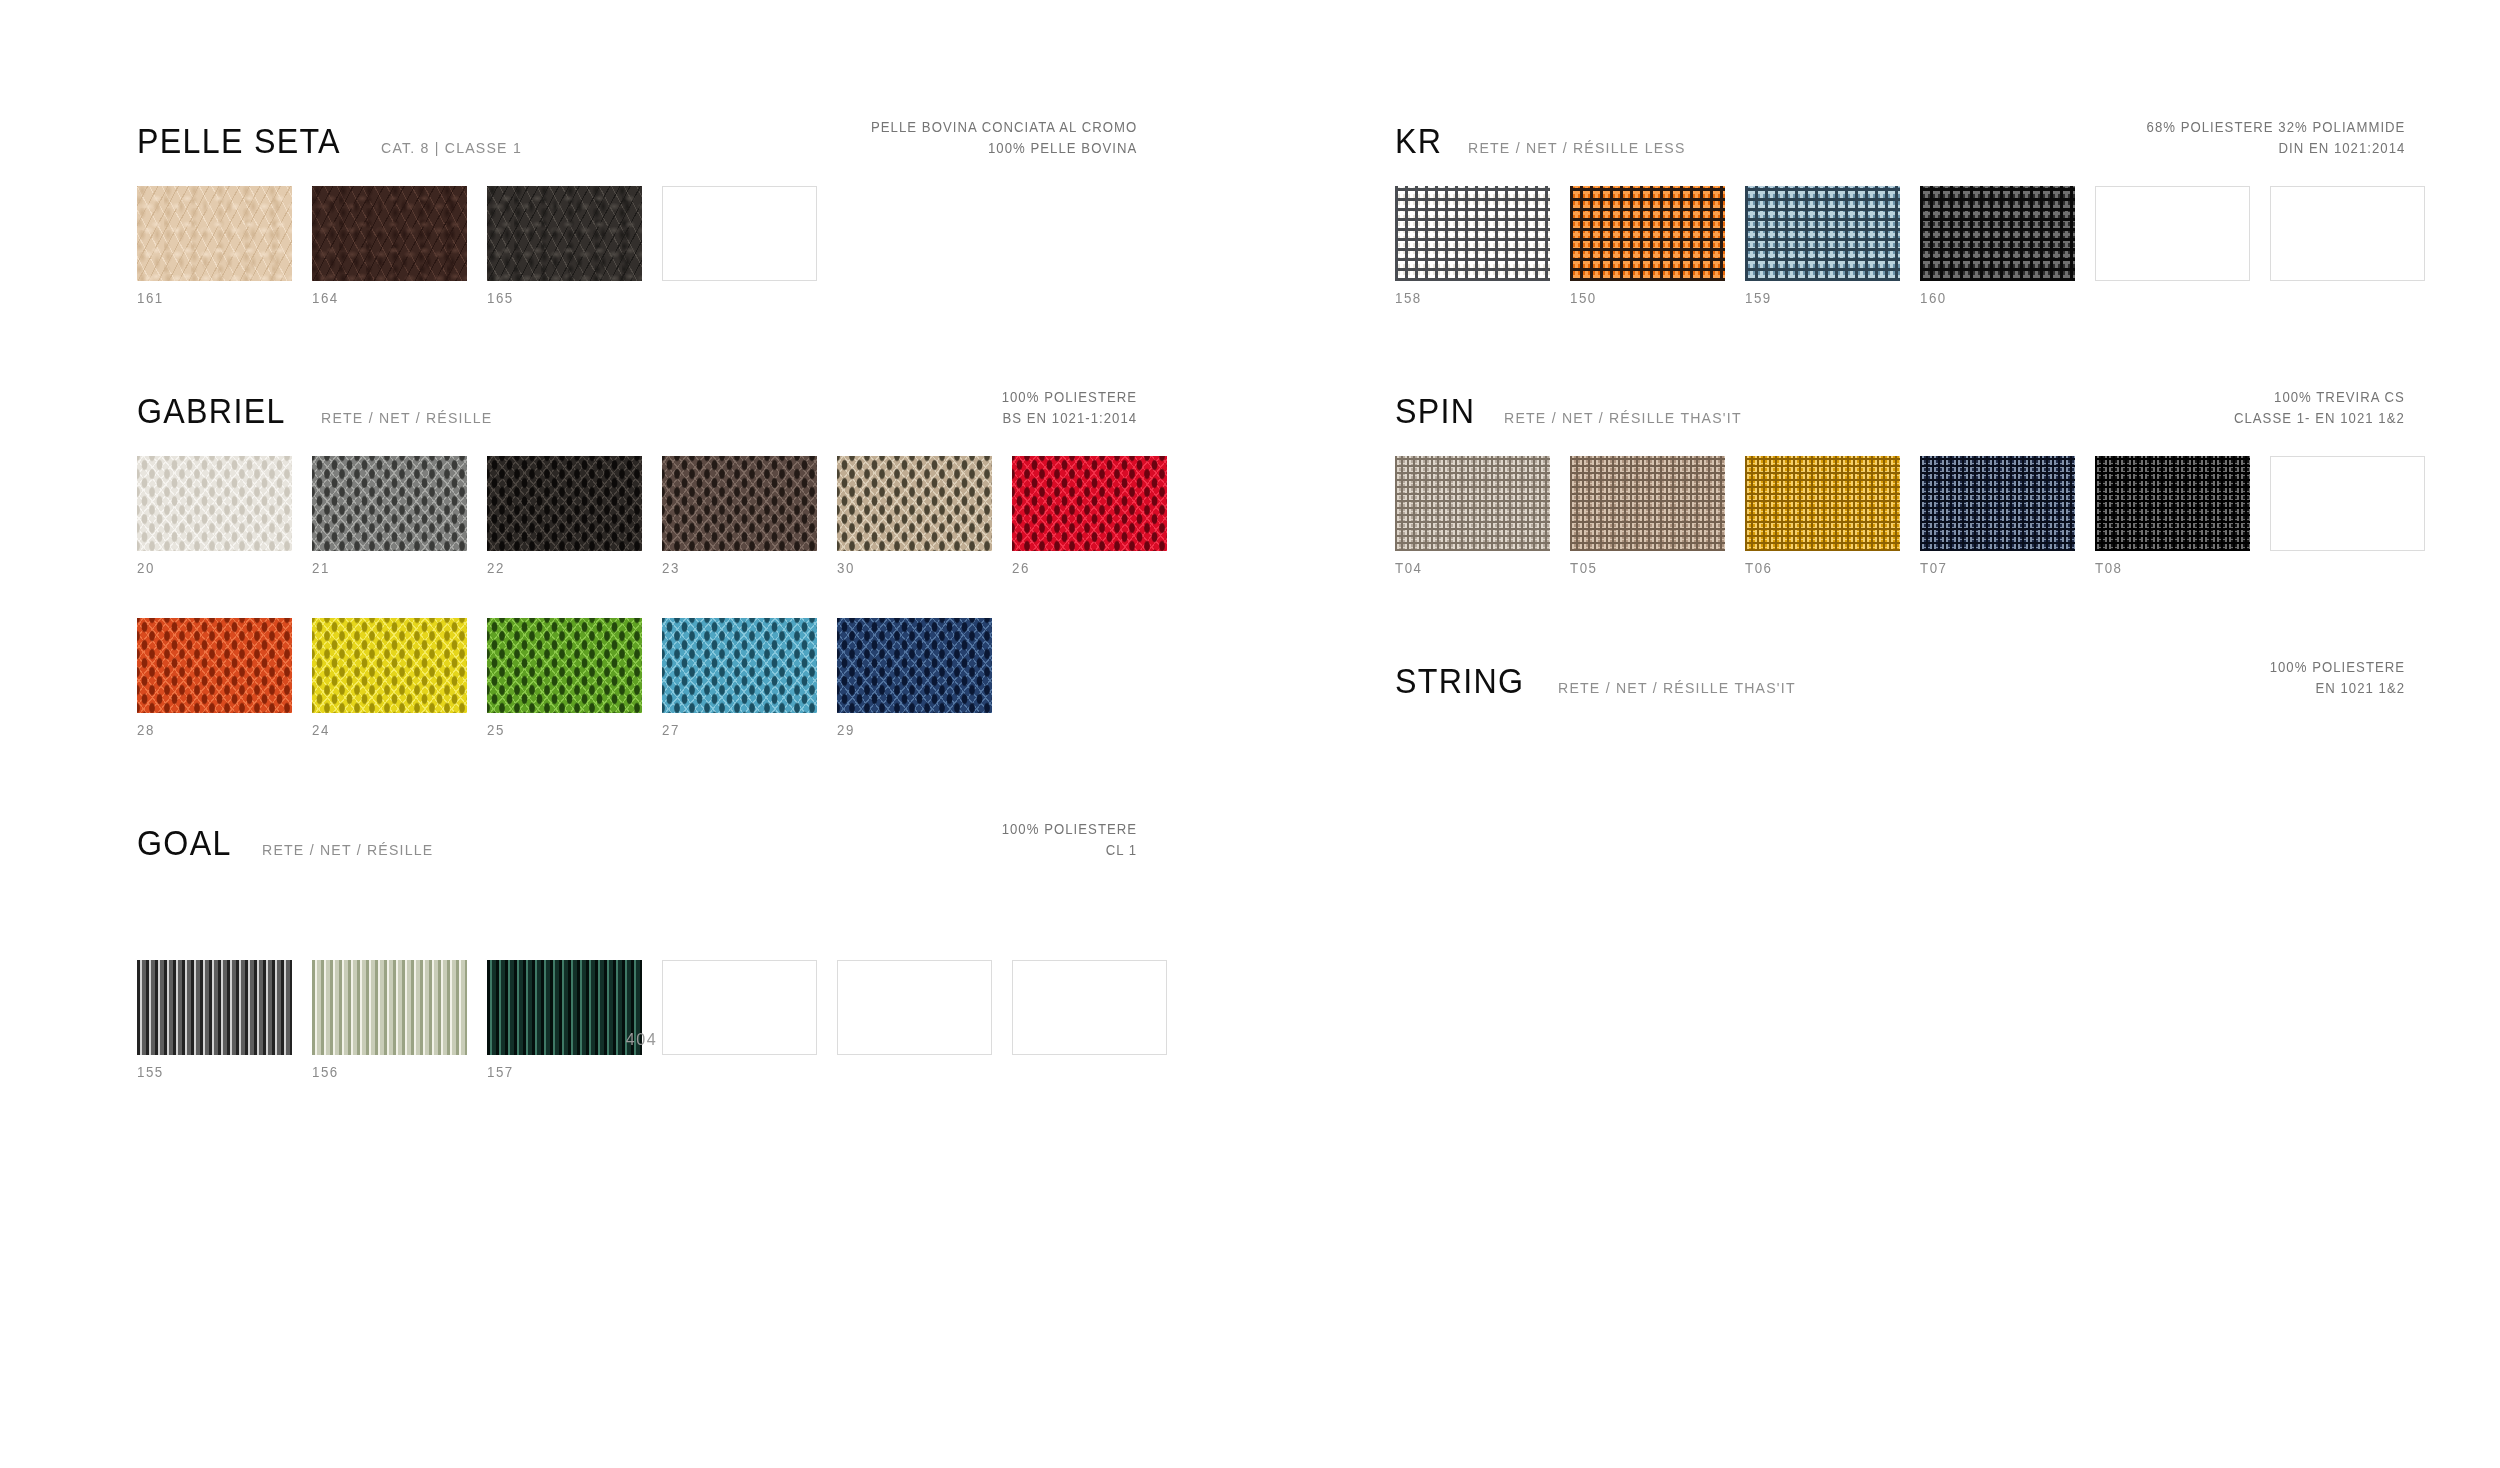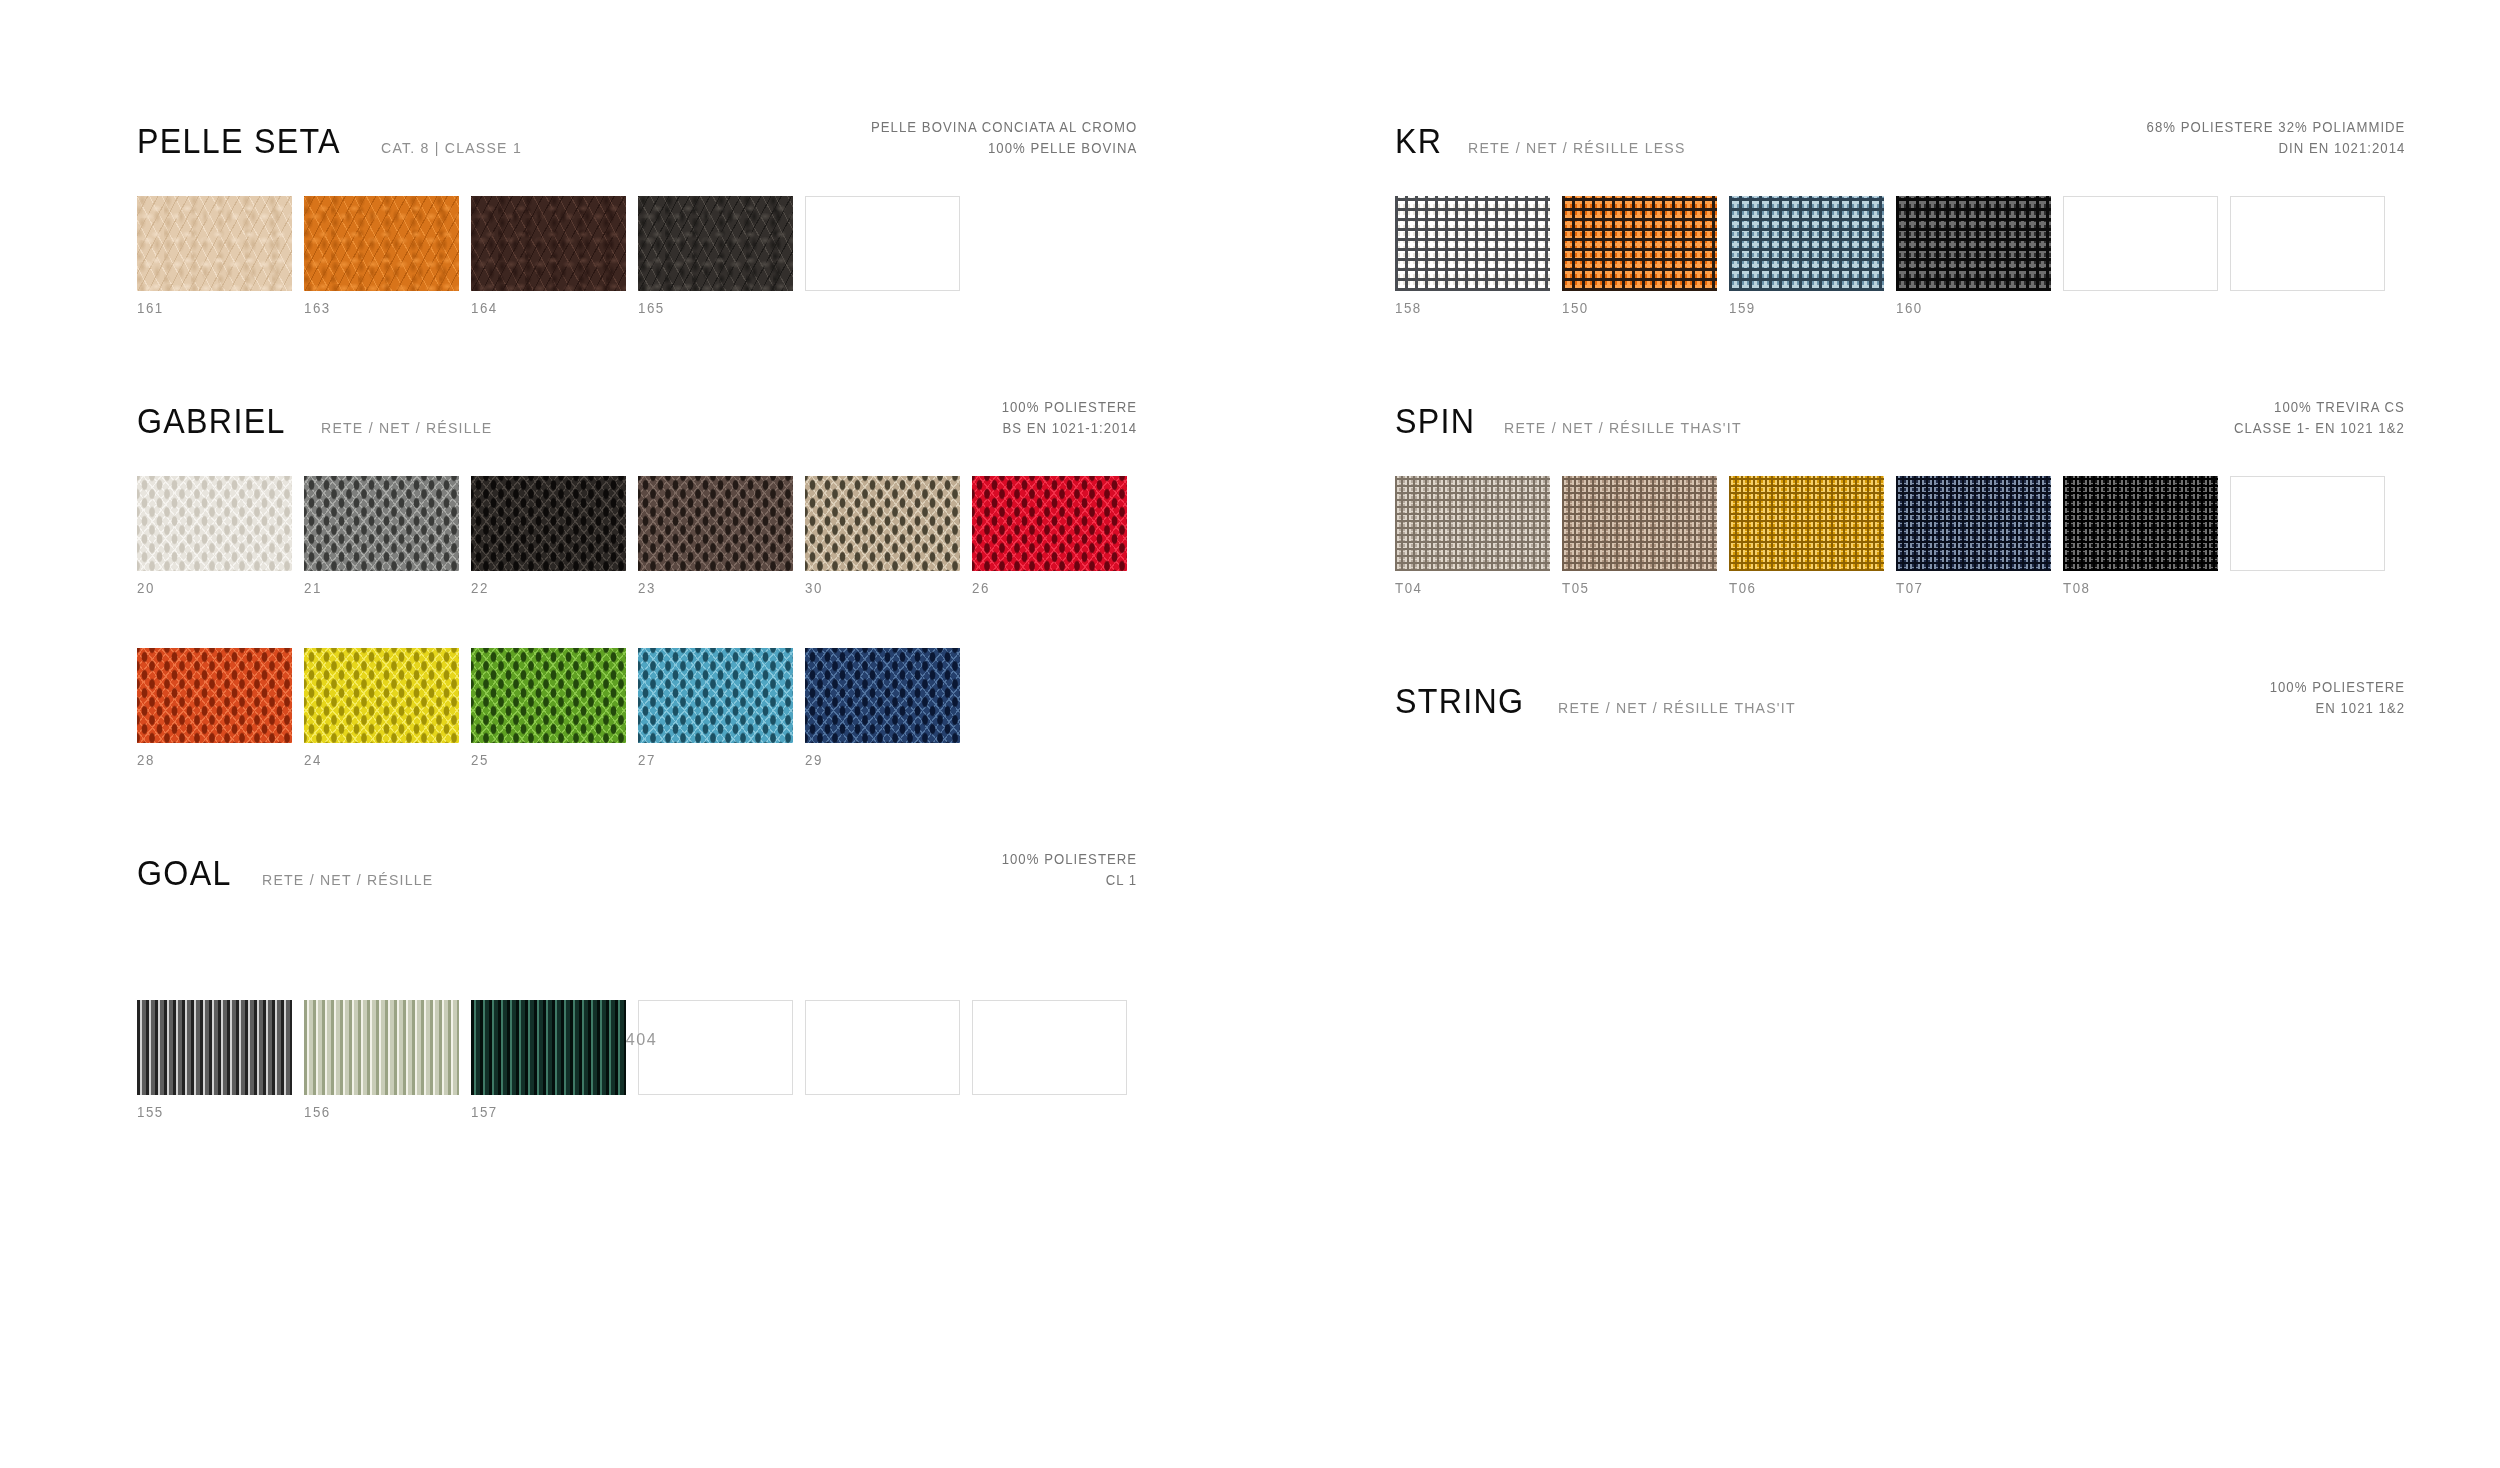--- a/index.html
+++ b/index.html
@@ -88,8 +88,8 @@
   
   .swatch-row {
     display: flex;
-    gap: 0;
-    margin-top: 30px;
+    gap: 8px;
+    margin-top: 20px;
   }
 
   .cell {

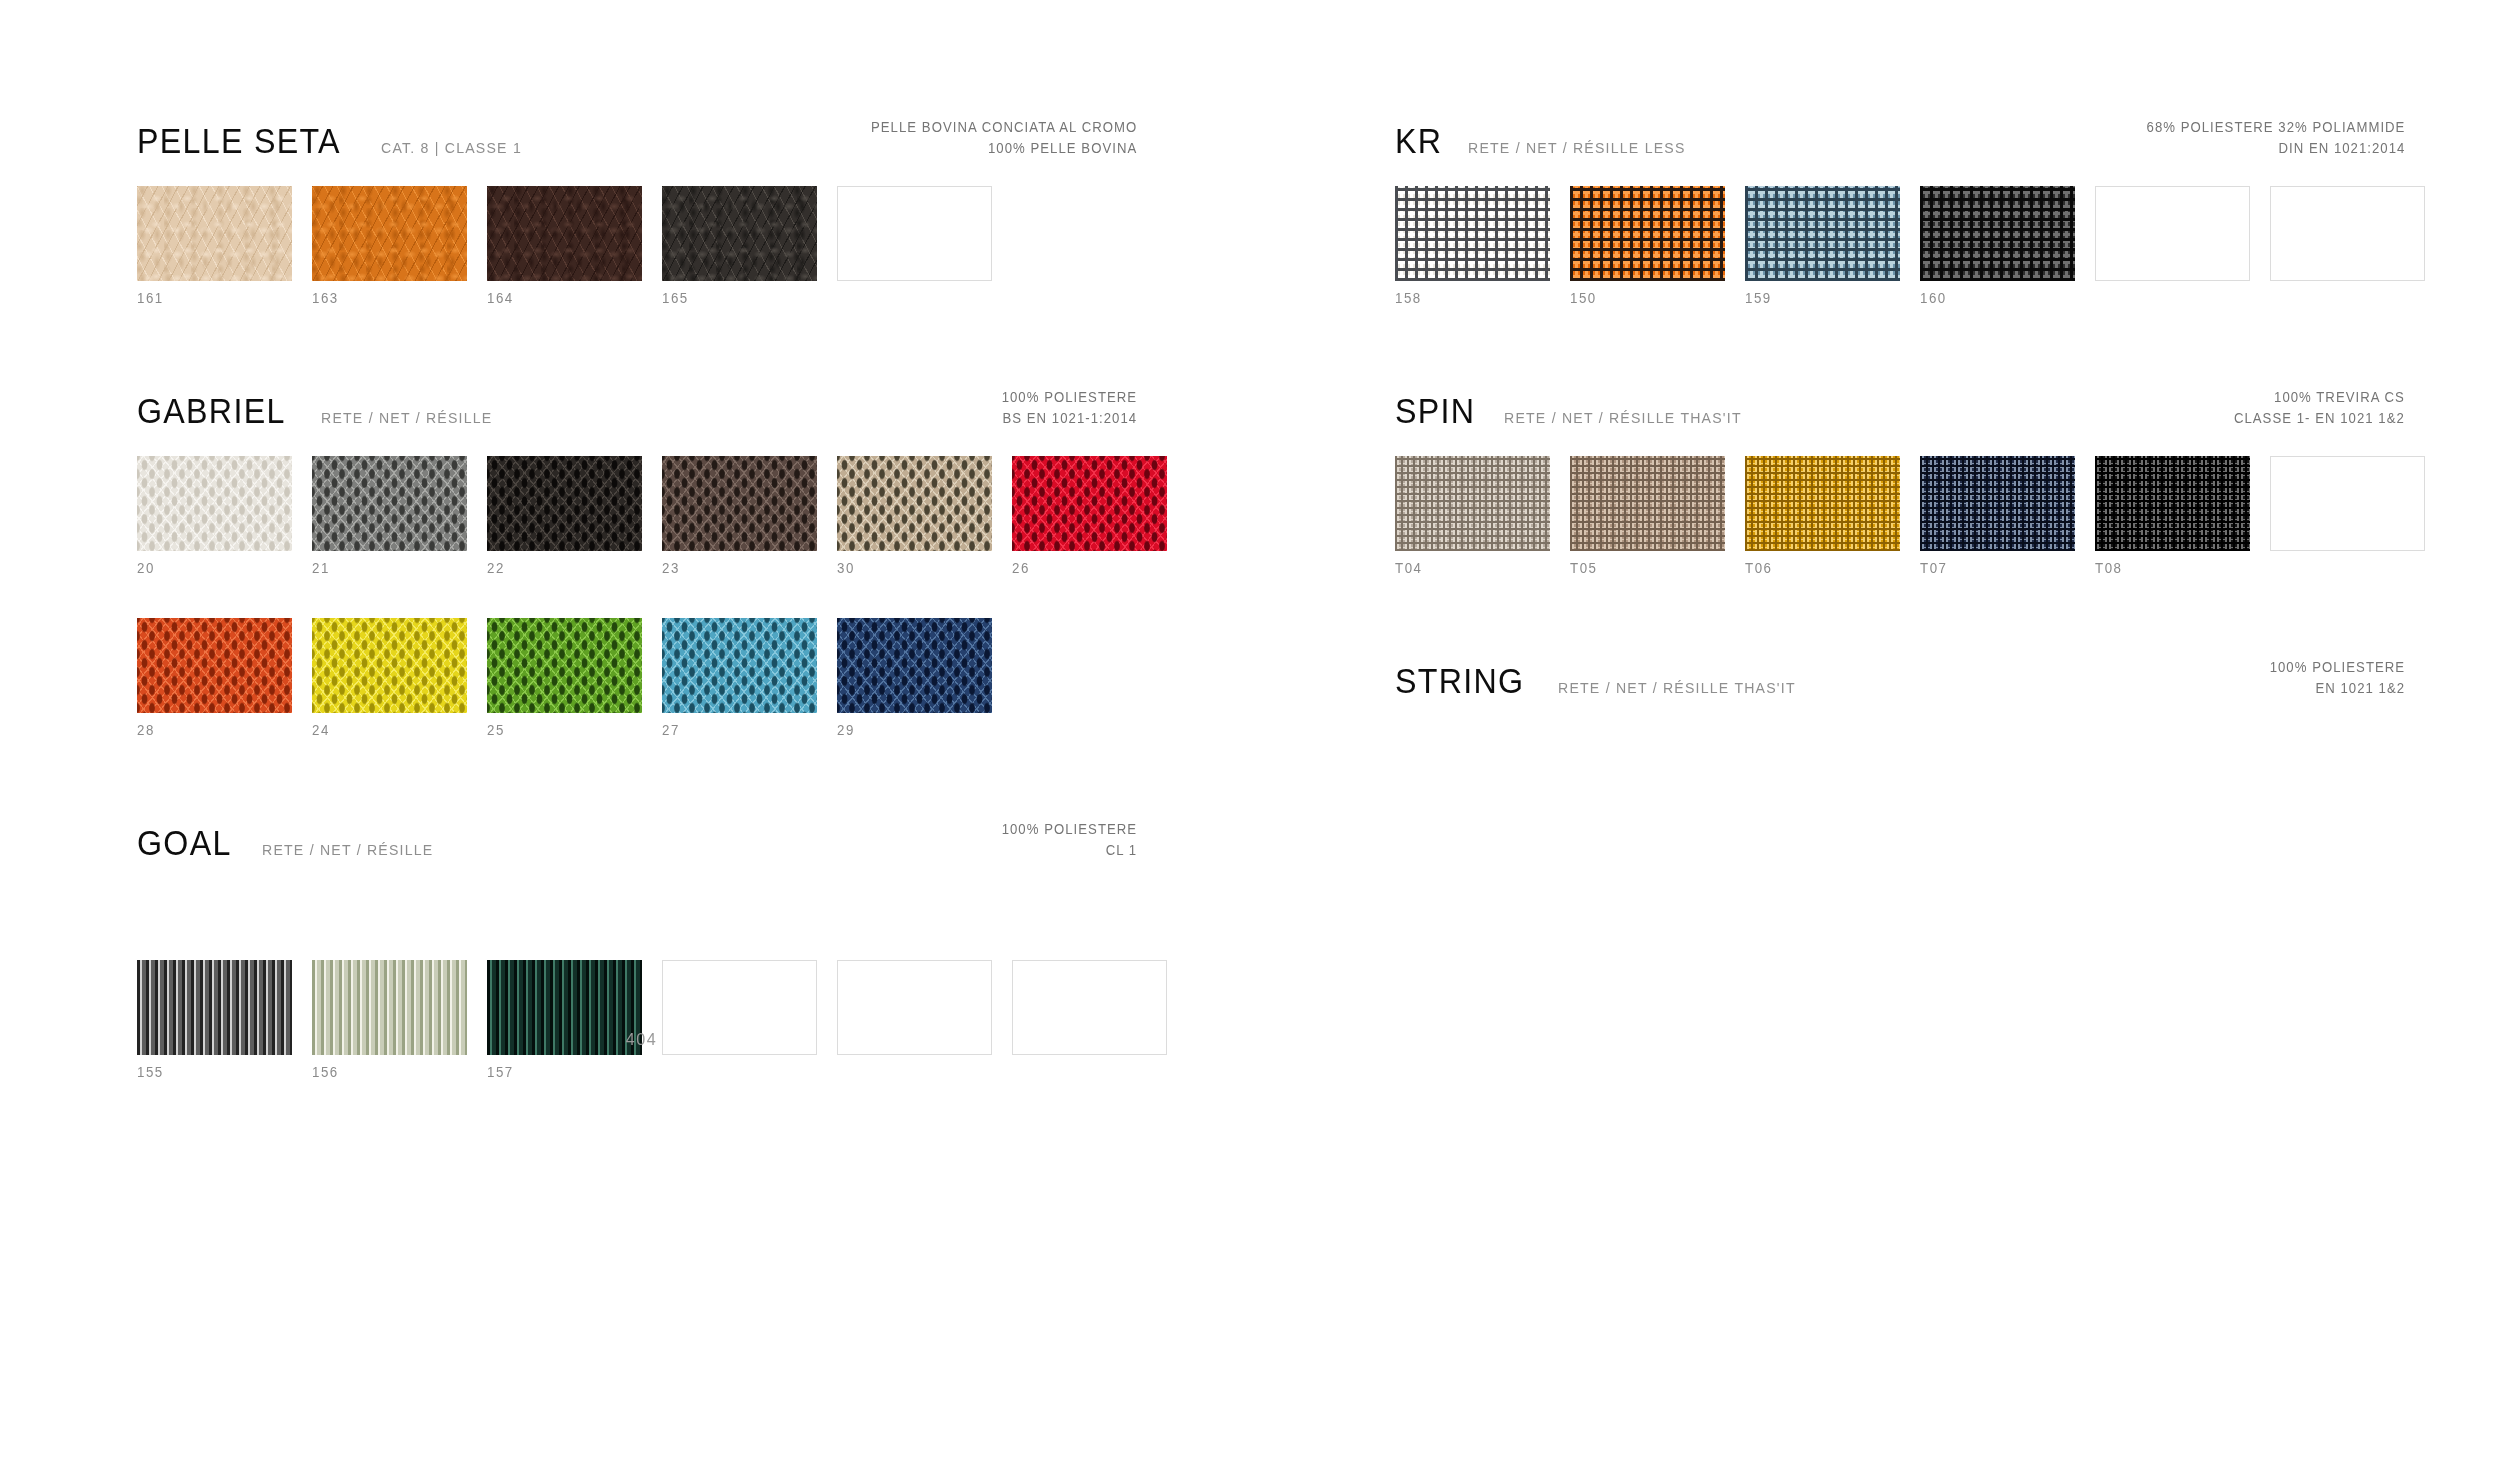--- a/index.html
+++ b/index.html
@@ -243,10 +243,6 @@
                 <div class="swatch-label">161</div>
               </div>
               <div class="cell">
-                <div class="swatch-box tex-leather" style="--c1: #d8741a; --c2: #b85d0d; --c3: #ec8f35;"></div>
-                <div class="swatch-label">163</div>
-              </div>
-              <div class="cell">
                 <div class="swatch-box tex-leather" style="--c1: #3d2620; --c2: #2a1713; --c3: #573a31;"></div>
                 <div class="swatch-label">164</div>
               </div>

